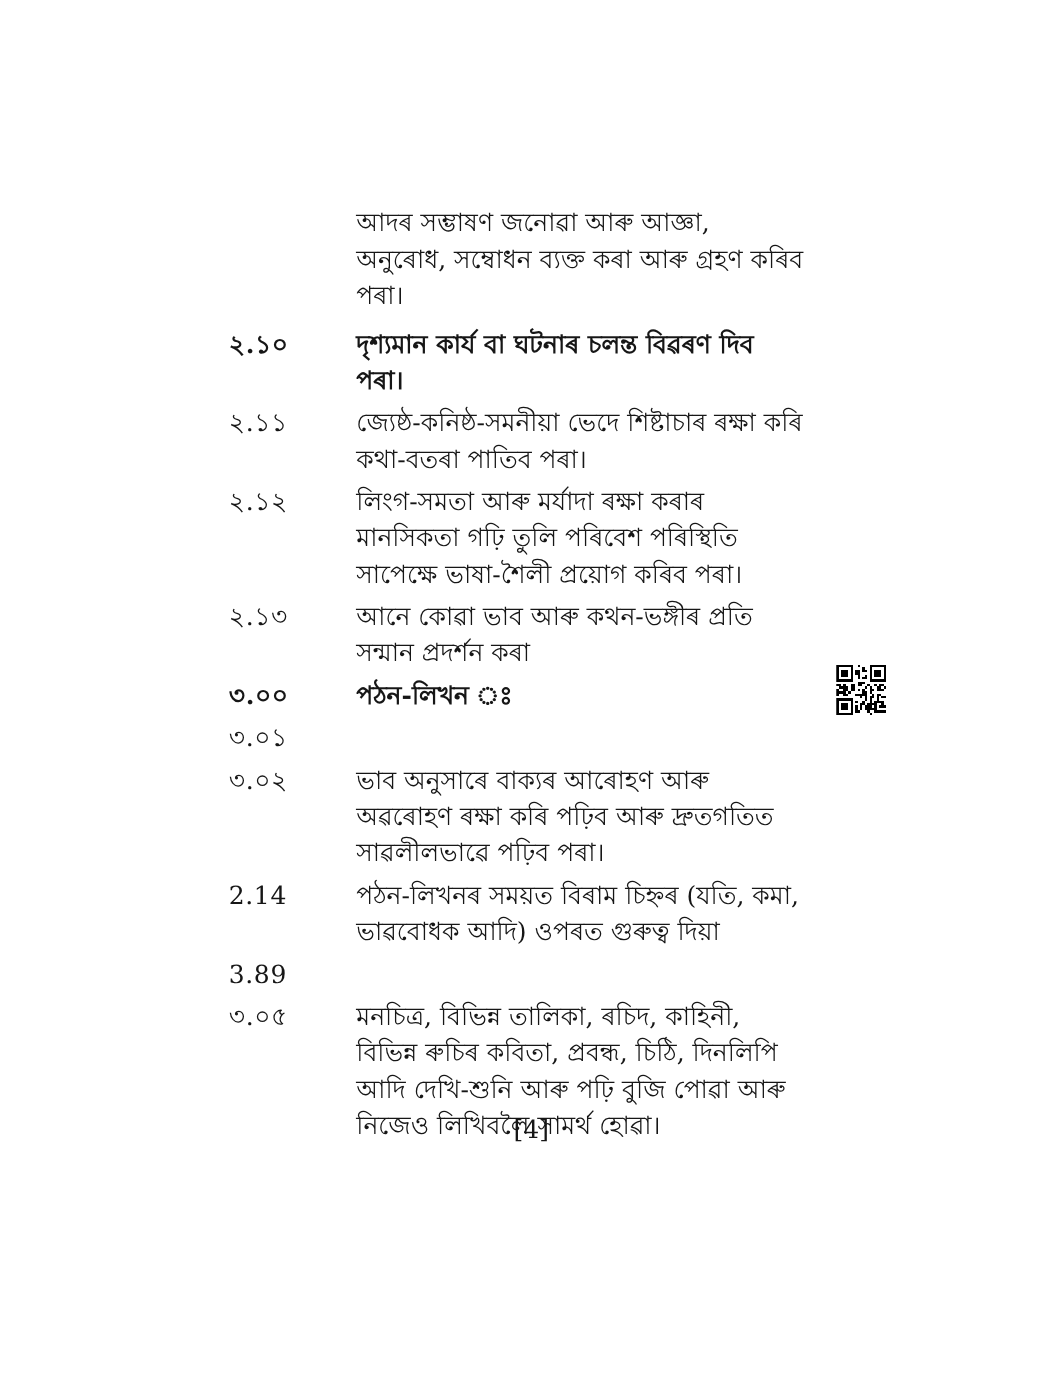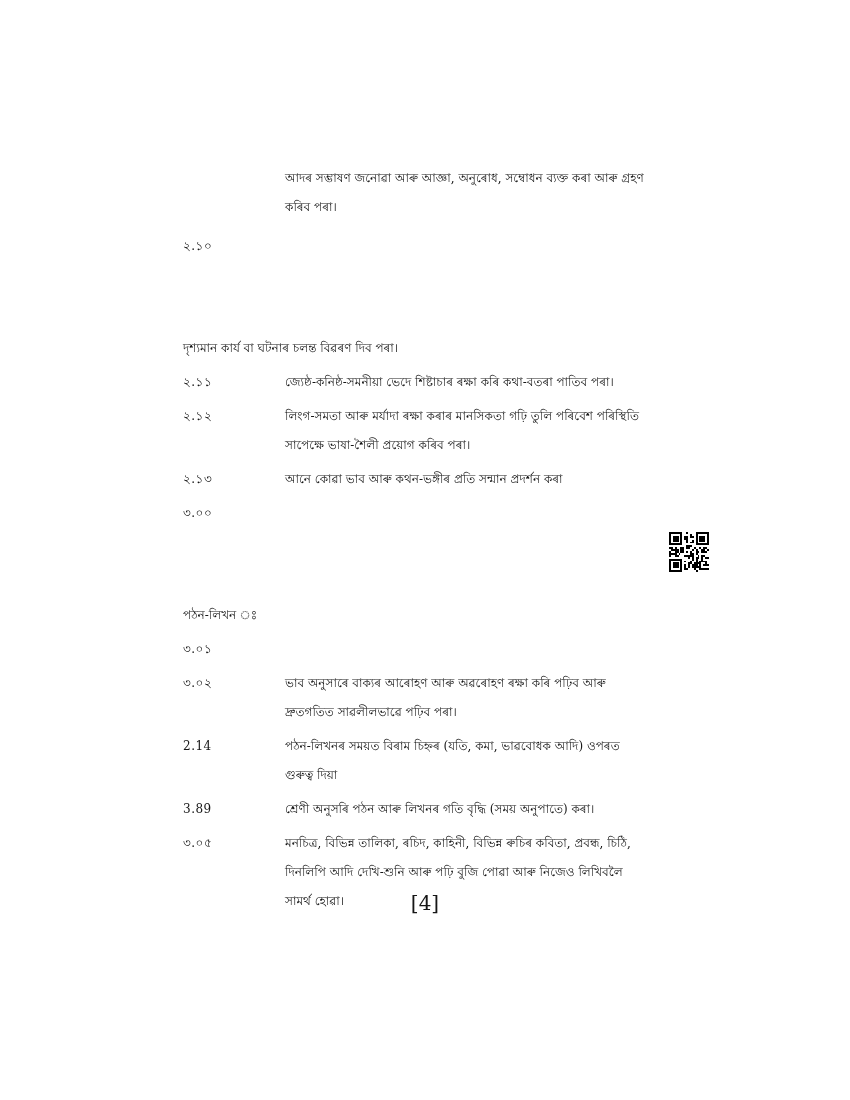--- a/index.html
+++ b/index.html
@@ -26,7 +26,7 @@
     display: flex;
     align-items: flex-start;
     margin-bottom: 5px;
-    font-size: 12px;
+    font-size: 20px;
     line-height: 29px;
   }
   .item.continuation {

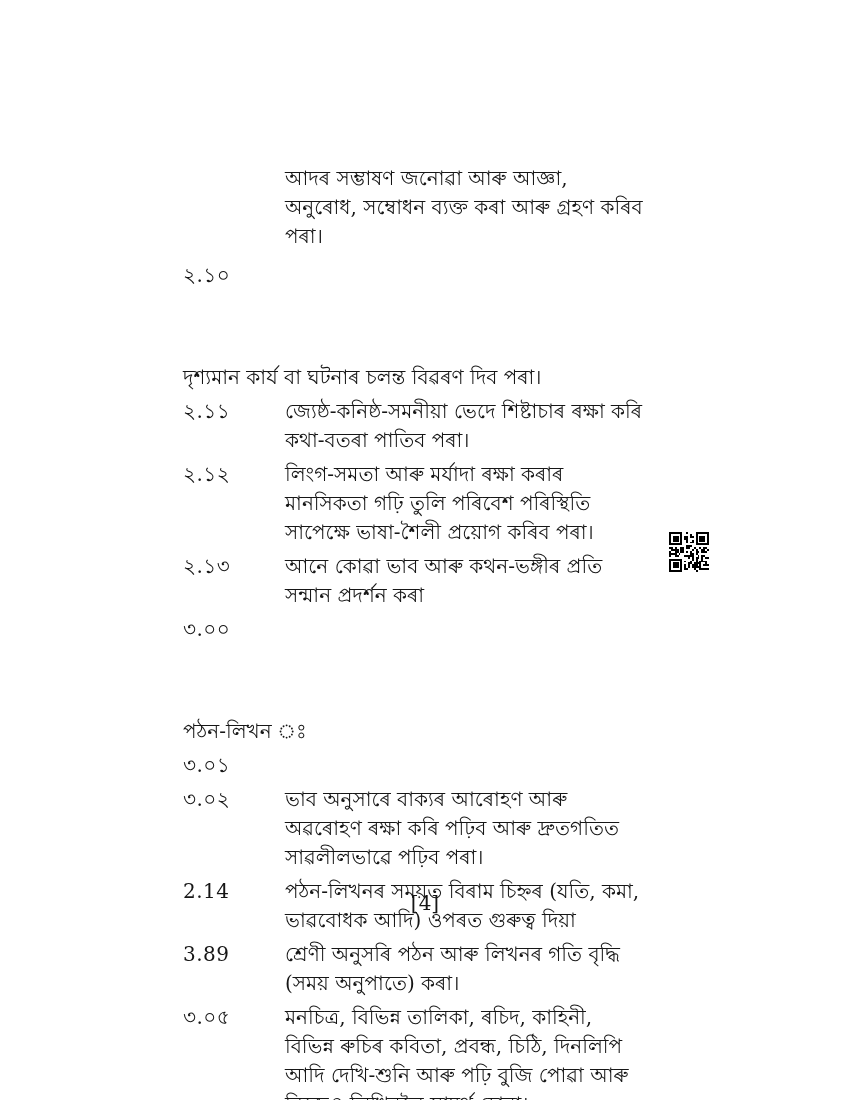--- a/index.html
+++ b/index.html
@@ -33,8 +33,7 @@
     margin-bottom: 10px;
   }
   .item.bold {
-    font-weight: normal;
-    flex-direction: column;
+    font-weight: bold;
   }
   .num {
     flex: 0 0 102px;

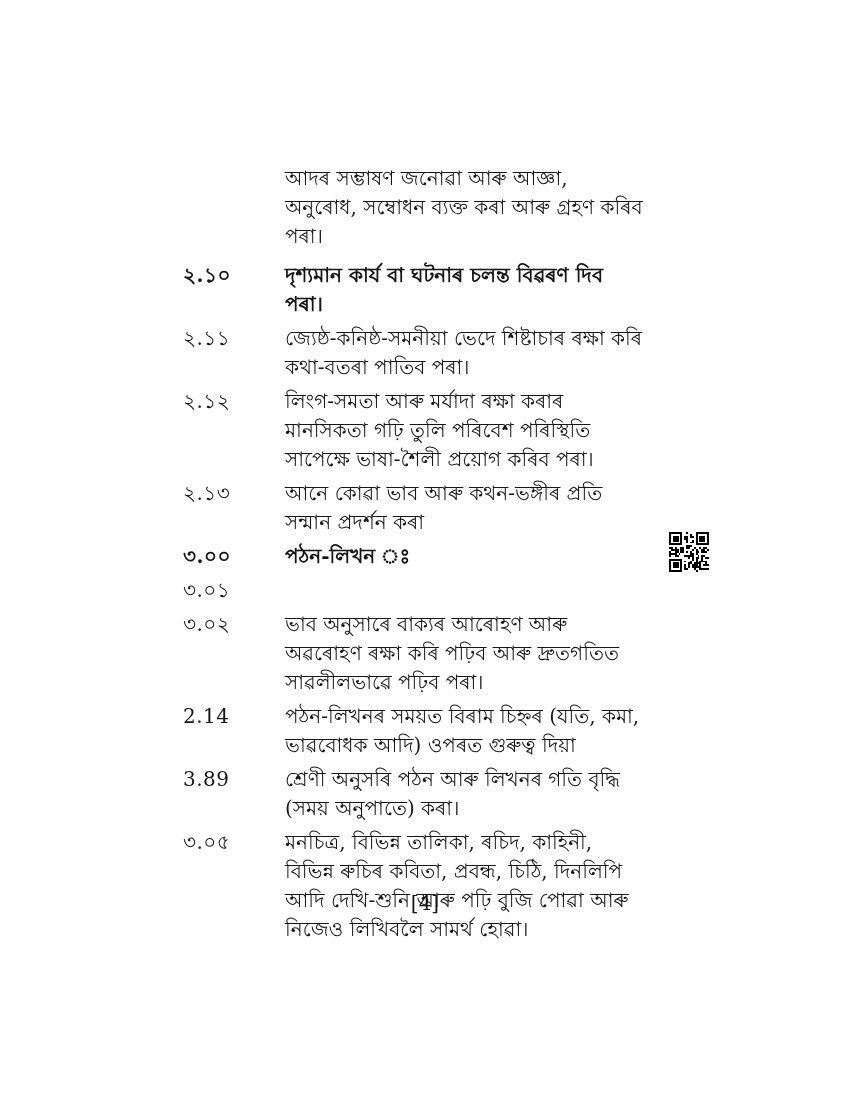--- a/index.html
+++ b/index.html
@@ -114,7 +114,6 @@
 
     <div class="item">
       <div class="num">3.89</div>
-      <div class="txt">শ্ৰেণী অনুসৰি পঠন আৰু লিখনৰ গতি বৃদ্ধি (সময় অনুপাতে) কৰা।</div>
     </div>
 
     <div class="item">

